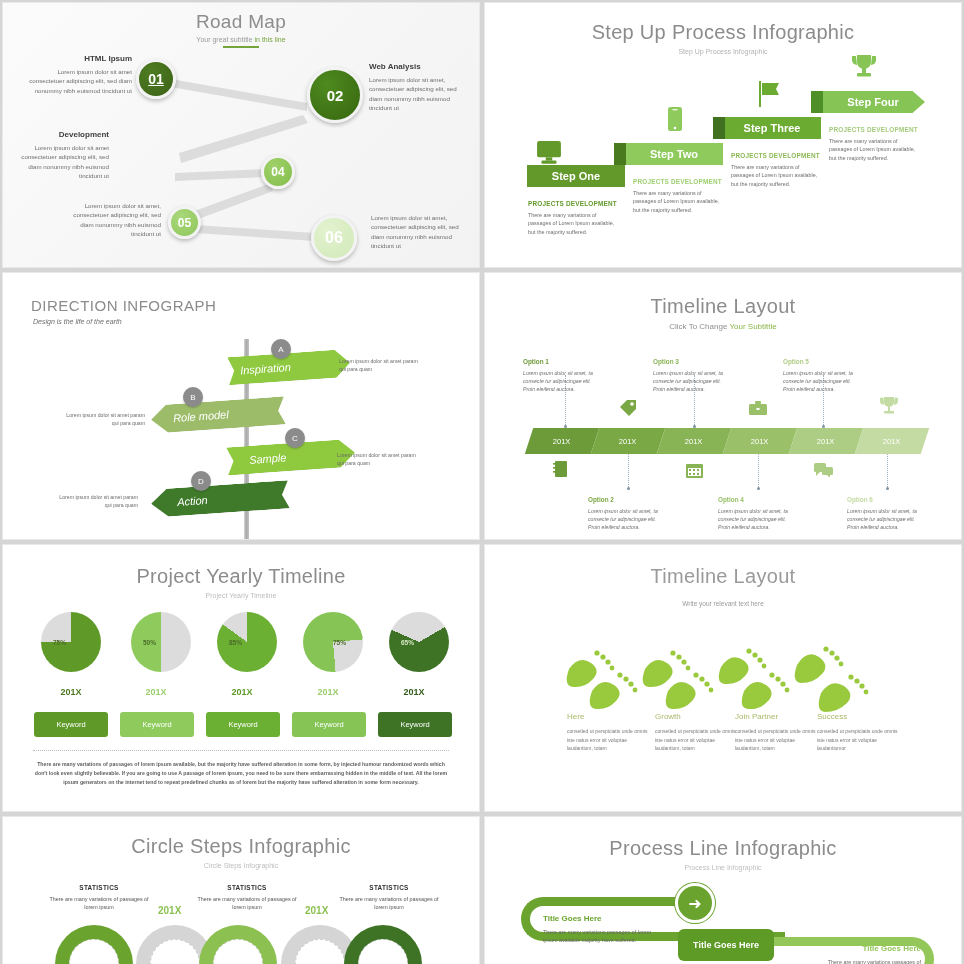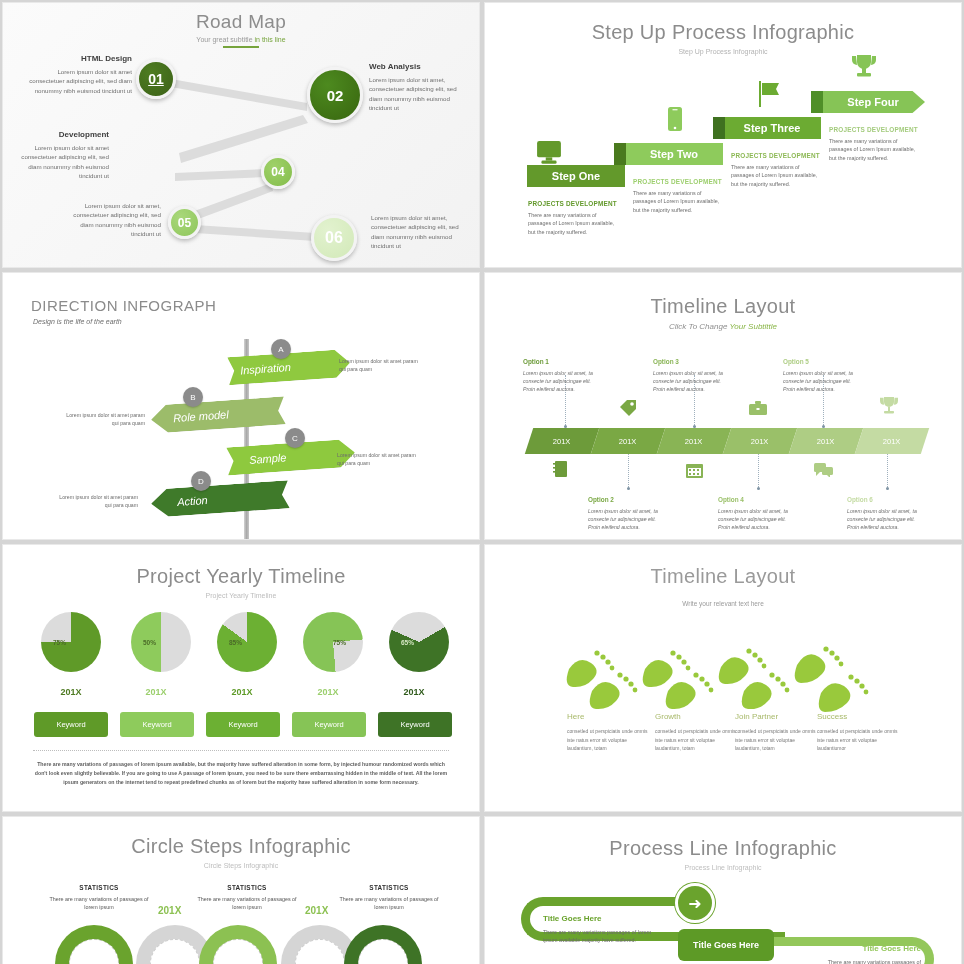--- a/index.html
+++ b/index.html
@@ -136,7 +136,7 @@
       <div class="circle c06">06</div>
 
       <div class="rm-lab" style="left:24px;top:50px;width:105px;text-align:right">
-        <b>HTML Design</b>
+        <b>HTML Ipsum</b>
         <span>Lorem ipsum dolor sit amet consectetuer adipiscing elit, sed diam nonummy nibh euismod tincidunt ut</span>
       </div>
       <div class="rm-lab" style="left:366px;top:58px;width:100px;text-align:left">

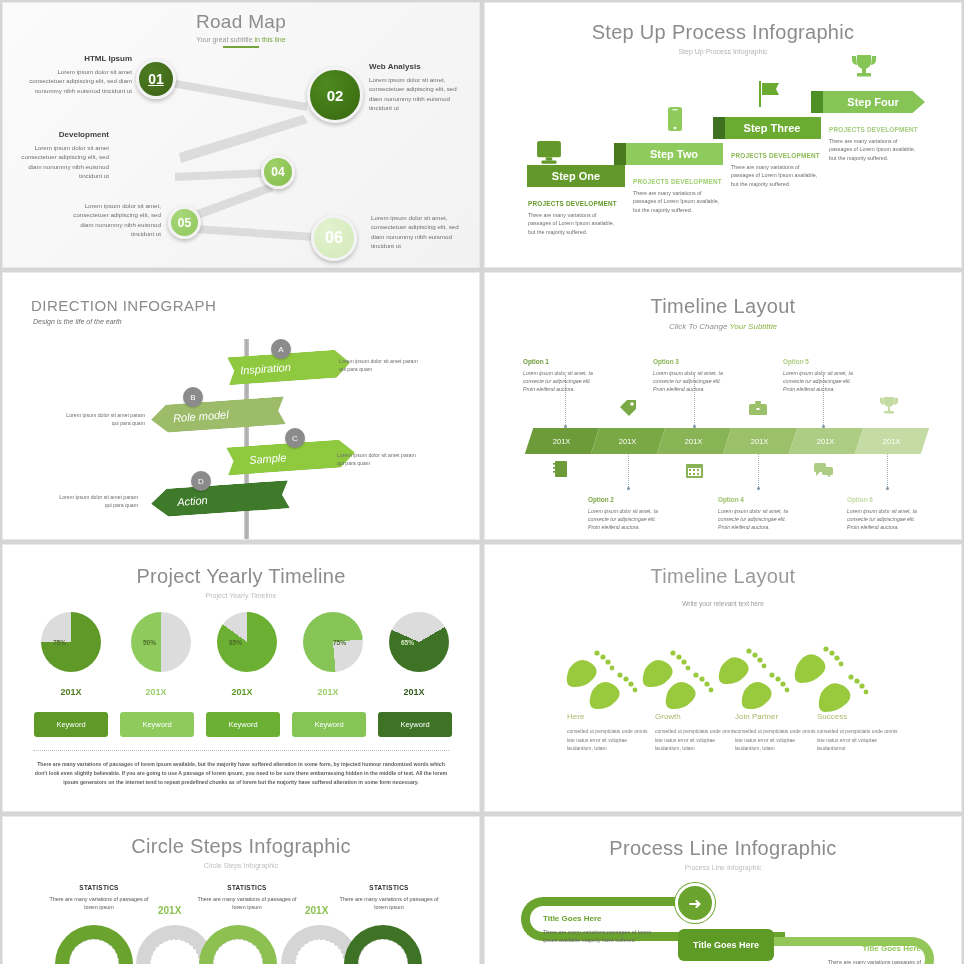--- a/index.html
+++ b/index.html
@@ -246,7 +246,7 @@
 
   <div class="slide">
     <div class="title t-lg" style="padding-top:22px">Timeline Layout</div>
-    <div class="sub" style="margin-top:4px;font-size:8px;font-style:italic">
+    <div class="sub" style="margin-top:4px;font-size:8px;">
       <span style="color:#8e8e8e">Click To Change </span><span class="g">Your Subtittle</span>
     </div>
 

